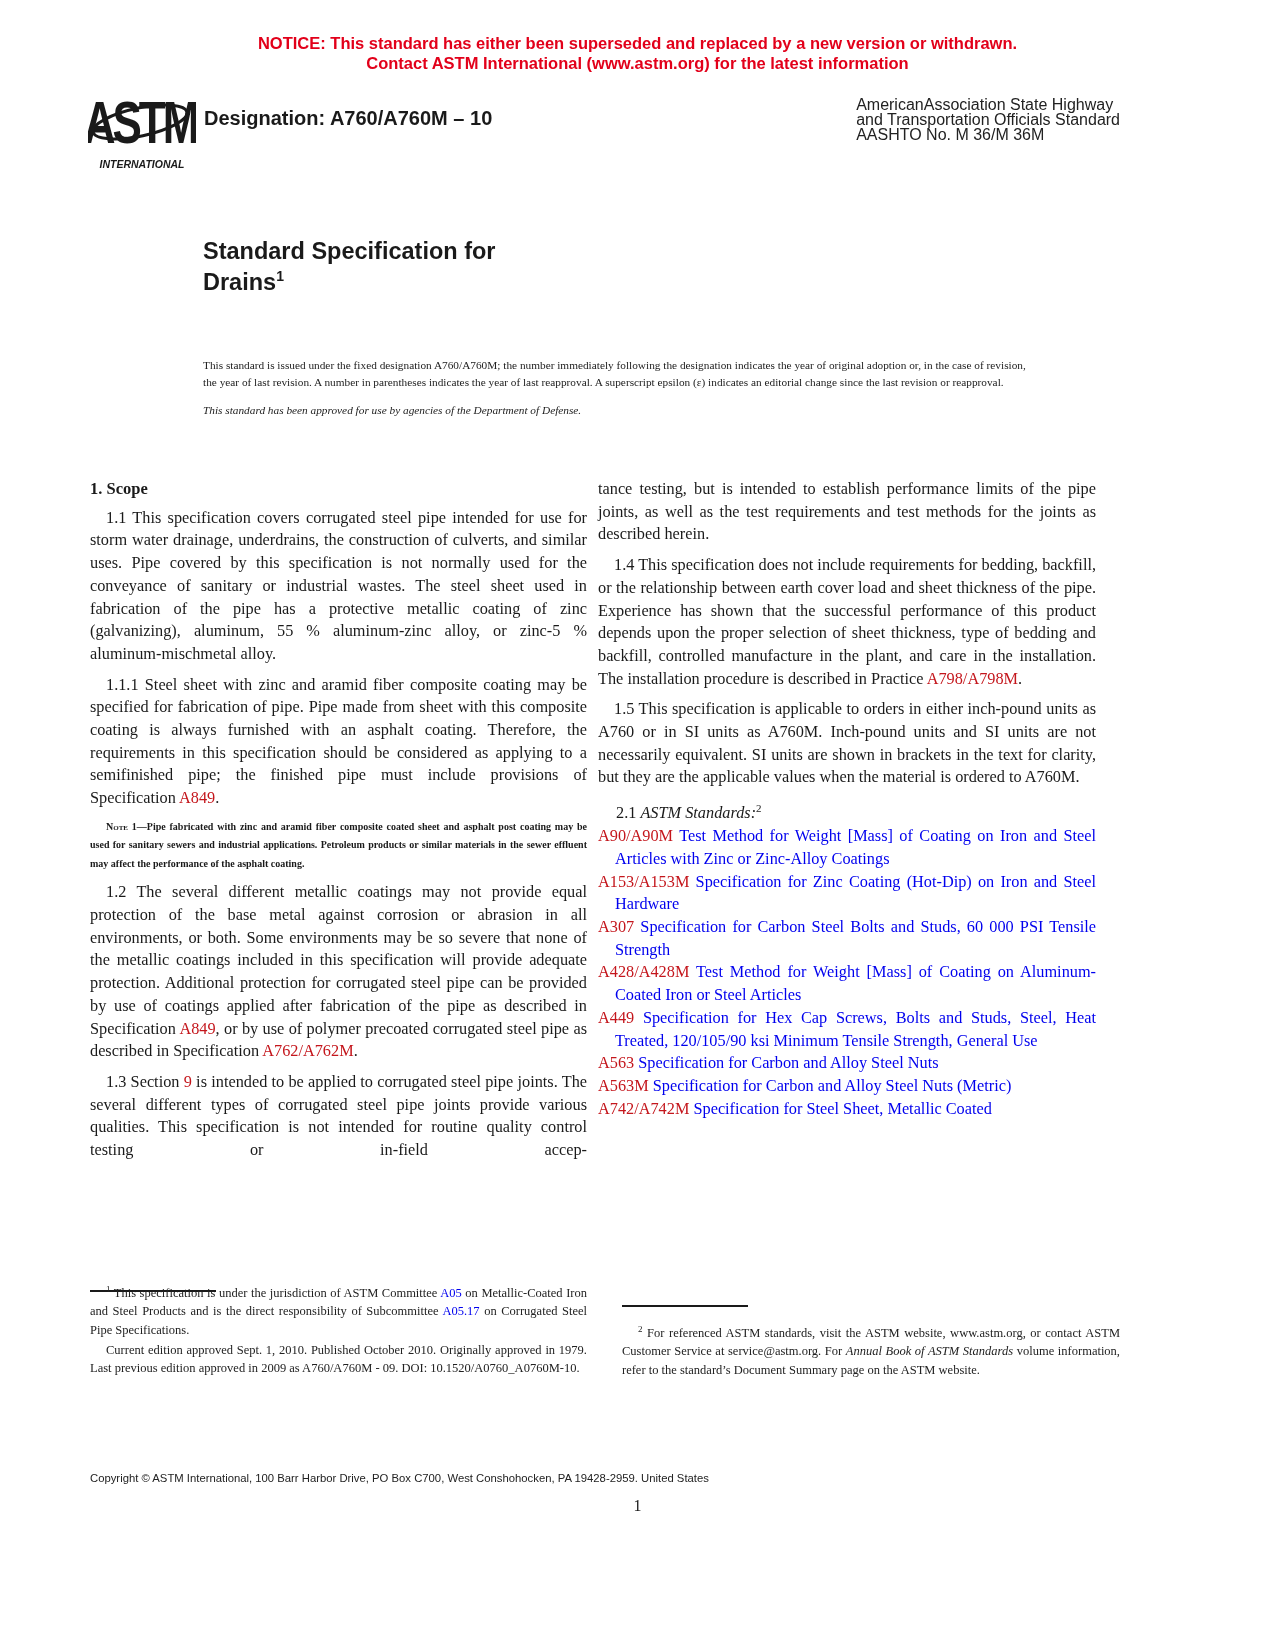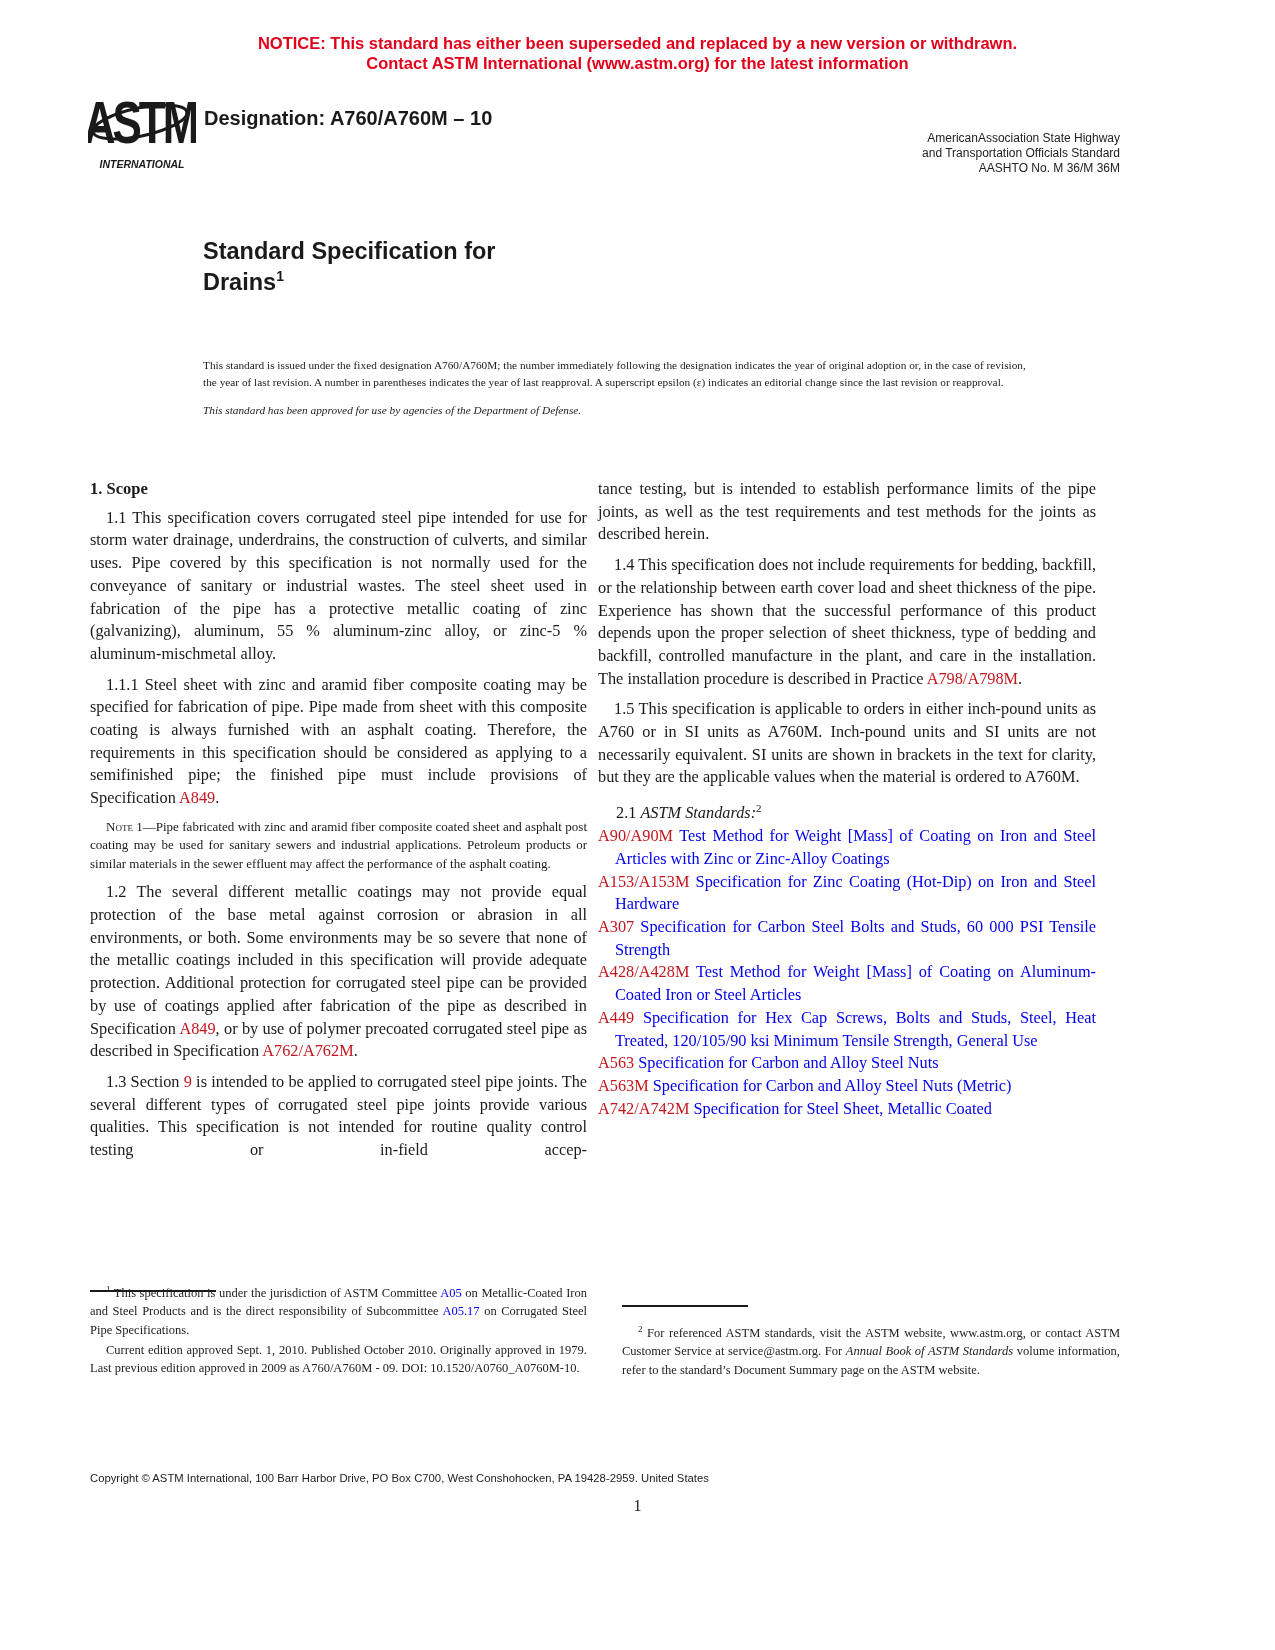--- a/index.html
+++ b/index.html
@@ -9,7 +9,7 @@
   .notice { position:absolute; top:33px; left:0; width:1275px; text-align:center; color:#e2001a; font-family:"Liberation Sans", sans-serif; font-weight:bold; font-size:16.5px; line-height:20px; }
   .logo { position:absolute; top:82px; left:88px; width:108px; height:90px; }
   .designation { position:absolute; top:107px; left:204px; font-family:"Liberation Sans", sans-serif; font-weight:bold; font-size:20px; color:#1a1a1a; }
-  .aashto { position:absolute; top:131px; right:155px; text-align:right; font-family:"Liberation Sans", sans-serif; font-size:12px; line-height:15px; color:#222; }
+  .aashto { position:absolute; top:97px; right:155px; font-family:"Liberation Sans", sans-serif; font-size:16px; line-height:15px; color:#222; }
   .title { position:absolute; top:236px; left:203px; font-family:"Liberation Sans", sans-serif; font-weight:bold; font-size:23.5px; line-height:31px; color:#1a1a1a; }
   .title sup { font-size:14px; vertical-align: 9px; line-height:0; }
   .preamble { position:absolute; top:357px; left:203px; width:830px; font-family:"Liberation Serif", serif; font-size:11.3px; line-height:17px; color:#222; }

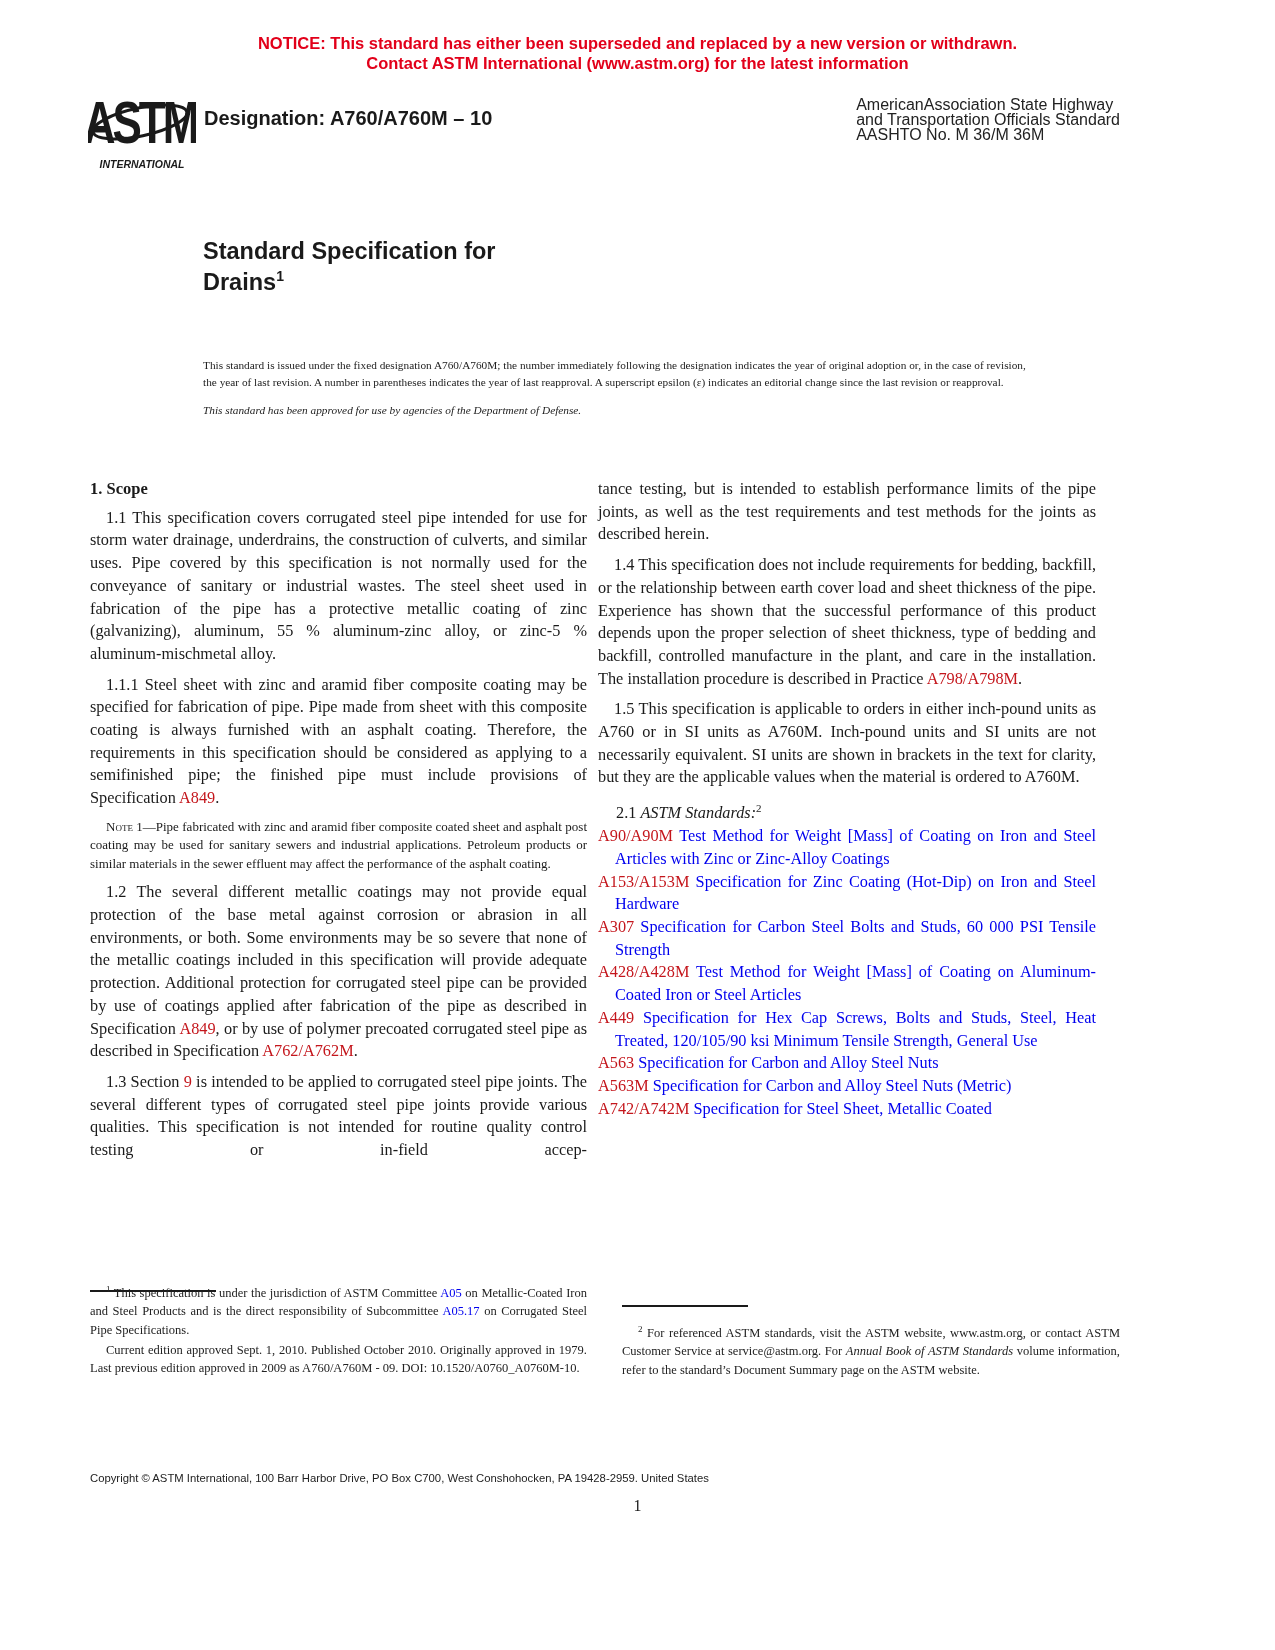--- a/index.html
+++ b/index.html
@@ -20,7 +20,7 @@
   .h1 { font-weight:bold; font-size:16.5px; margin:0 0 6px 0; }
   .p { margin:0 0 8px 0; text-indent:16px; }
   .p.noind { text-indent:0; }
-  .note { font-size:13px; line-height:18.5px; text-indent:16px; margin:4px 0 8px 0; }
+  .note { font-size:10px; line-height:18.5px; text-indent:16px; margin:4px 0 8px 0;font-weight:bold; }
   .note .sc { font-variant: small-caps; }
   .refs { margin:0; padding:0; list-style:none; }
   .refs li { padding-left:17px; text-indent:-17px; text-align:justify; }

